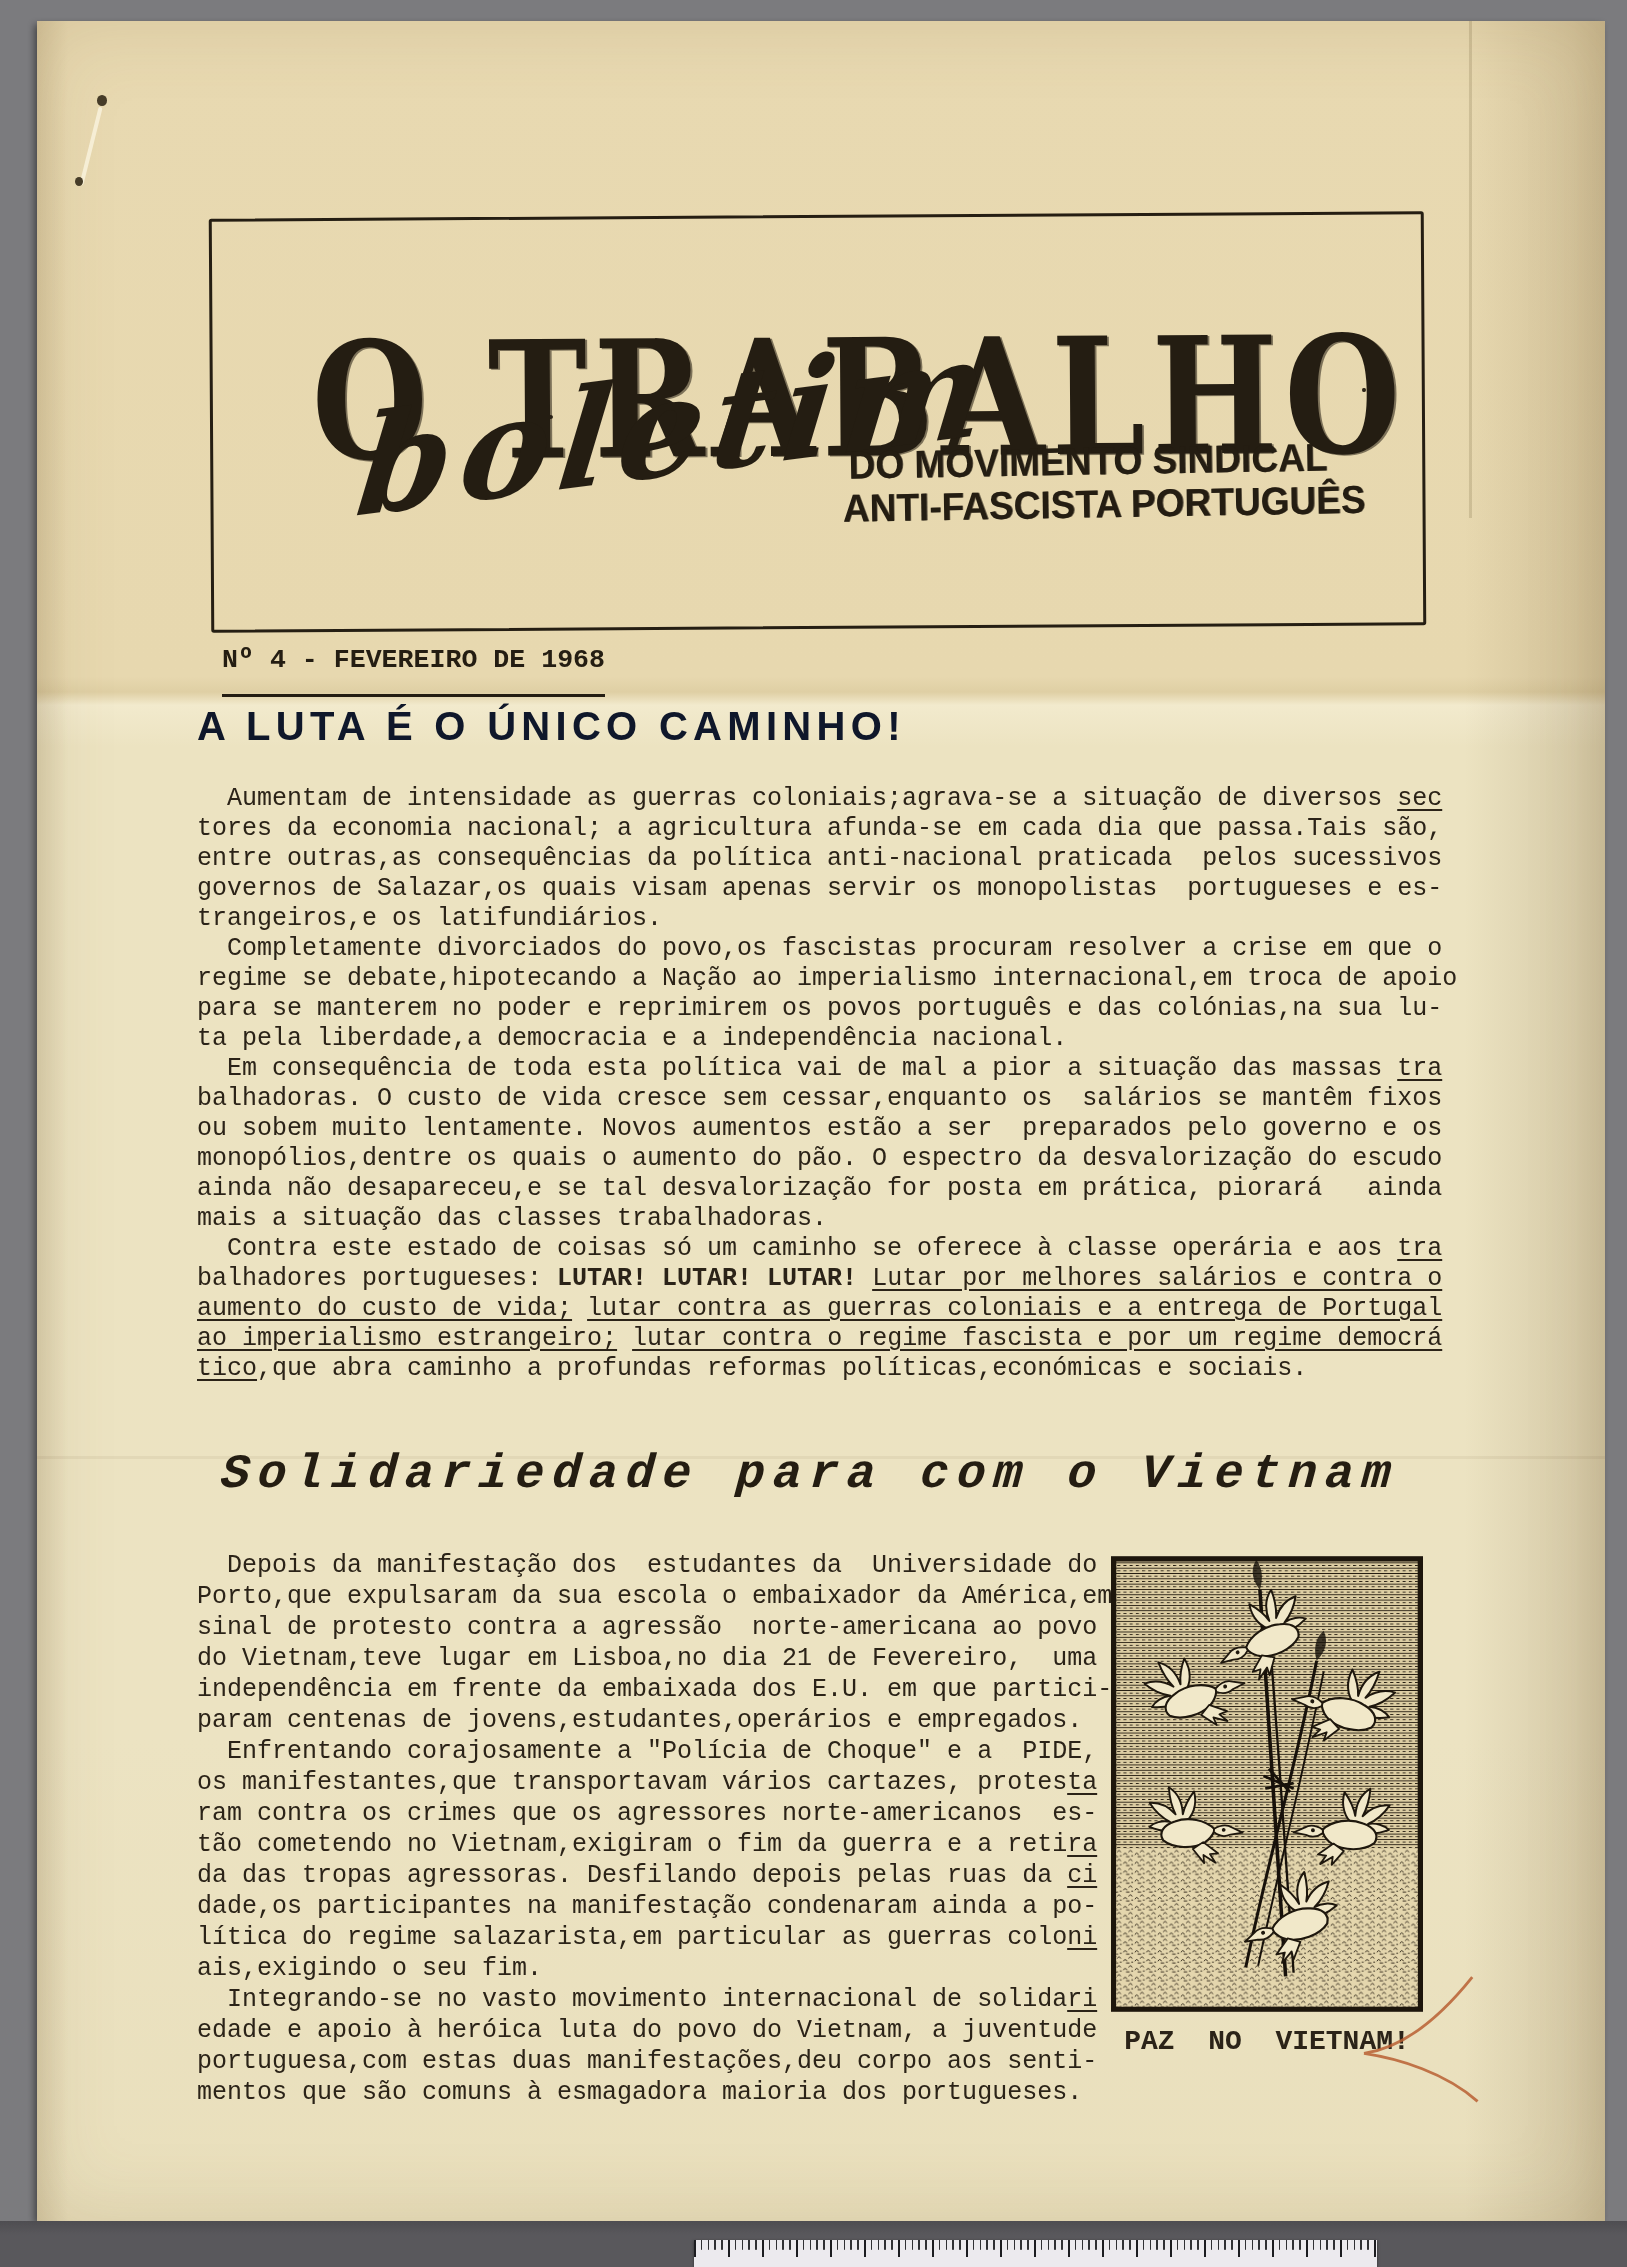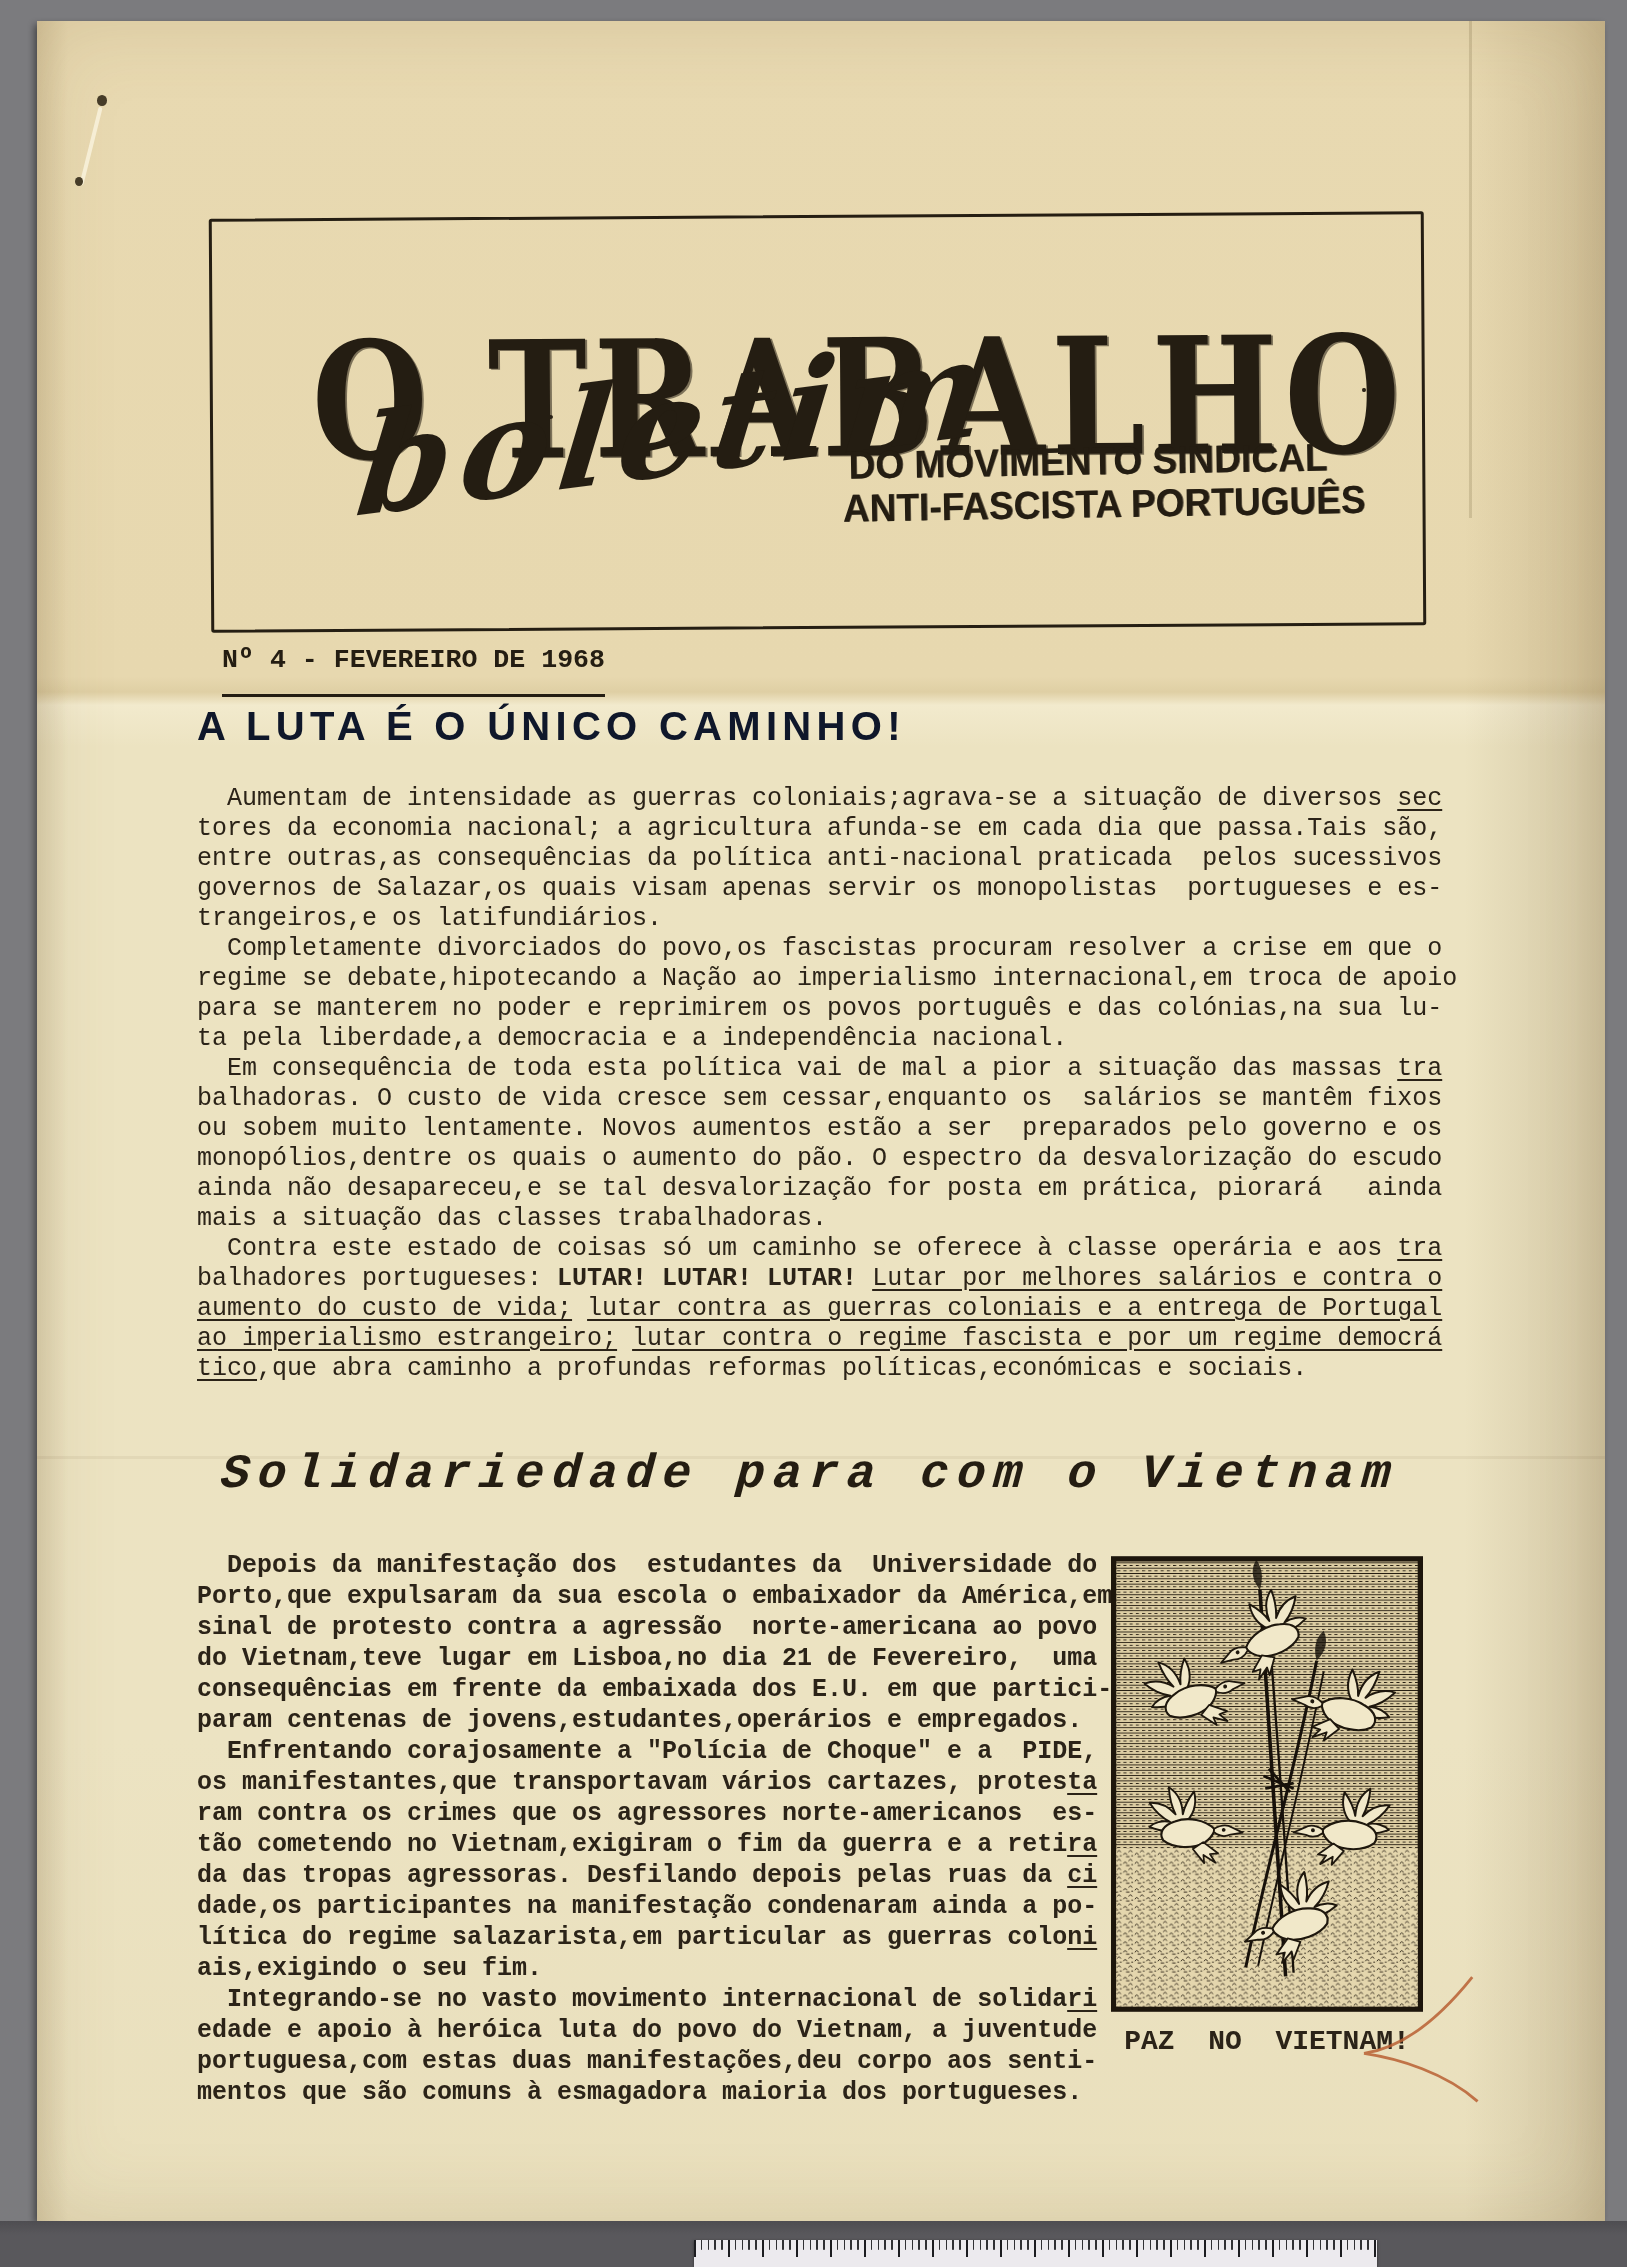--- a/index.html
+++ b/index.html
@@ -59,7 +59,7 @@
     font-style:italic;font-weight:bold;font-size:48px;letter-spacing:8px;
     color:#241d12;white-space:pre;transform:skewX(-4deg);transform-origin:left top;}
   .article2{position:absolute;left:197px;top:1550px;width:908px;color:#2b2318;
-    font-size:25px;font-weight:bold;}
+    font-size:25px;}
   .article2 .tline{white-space:pre;height:31px;line-height:31px;}
 
   .u{text-decoration:underline;text-decoration-thickness:2.2px;text-underline-offset:4.4px;}

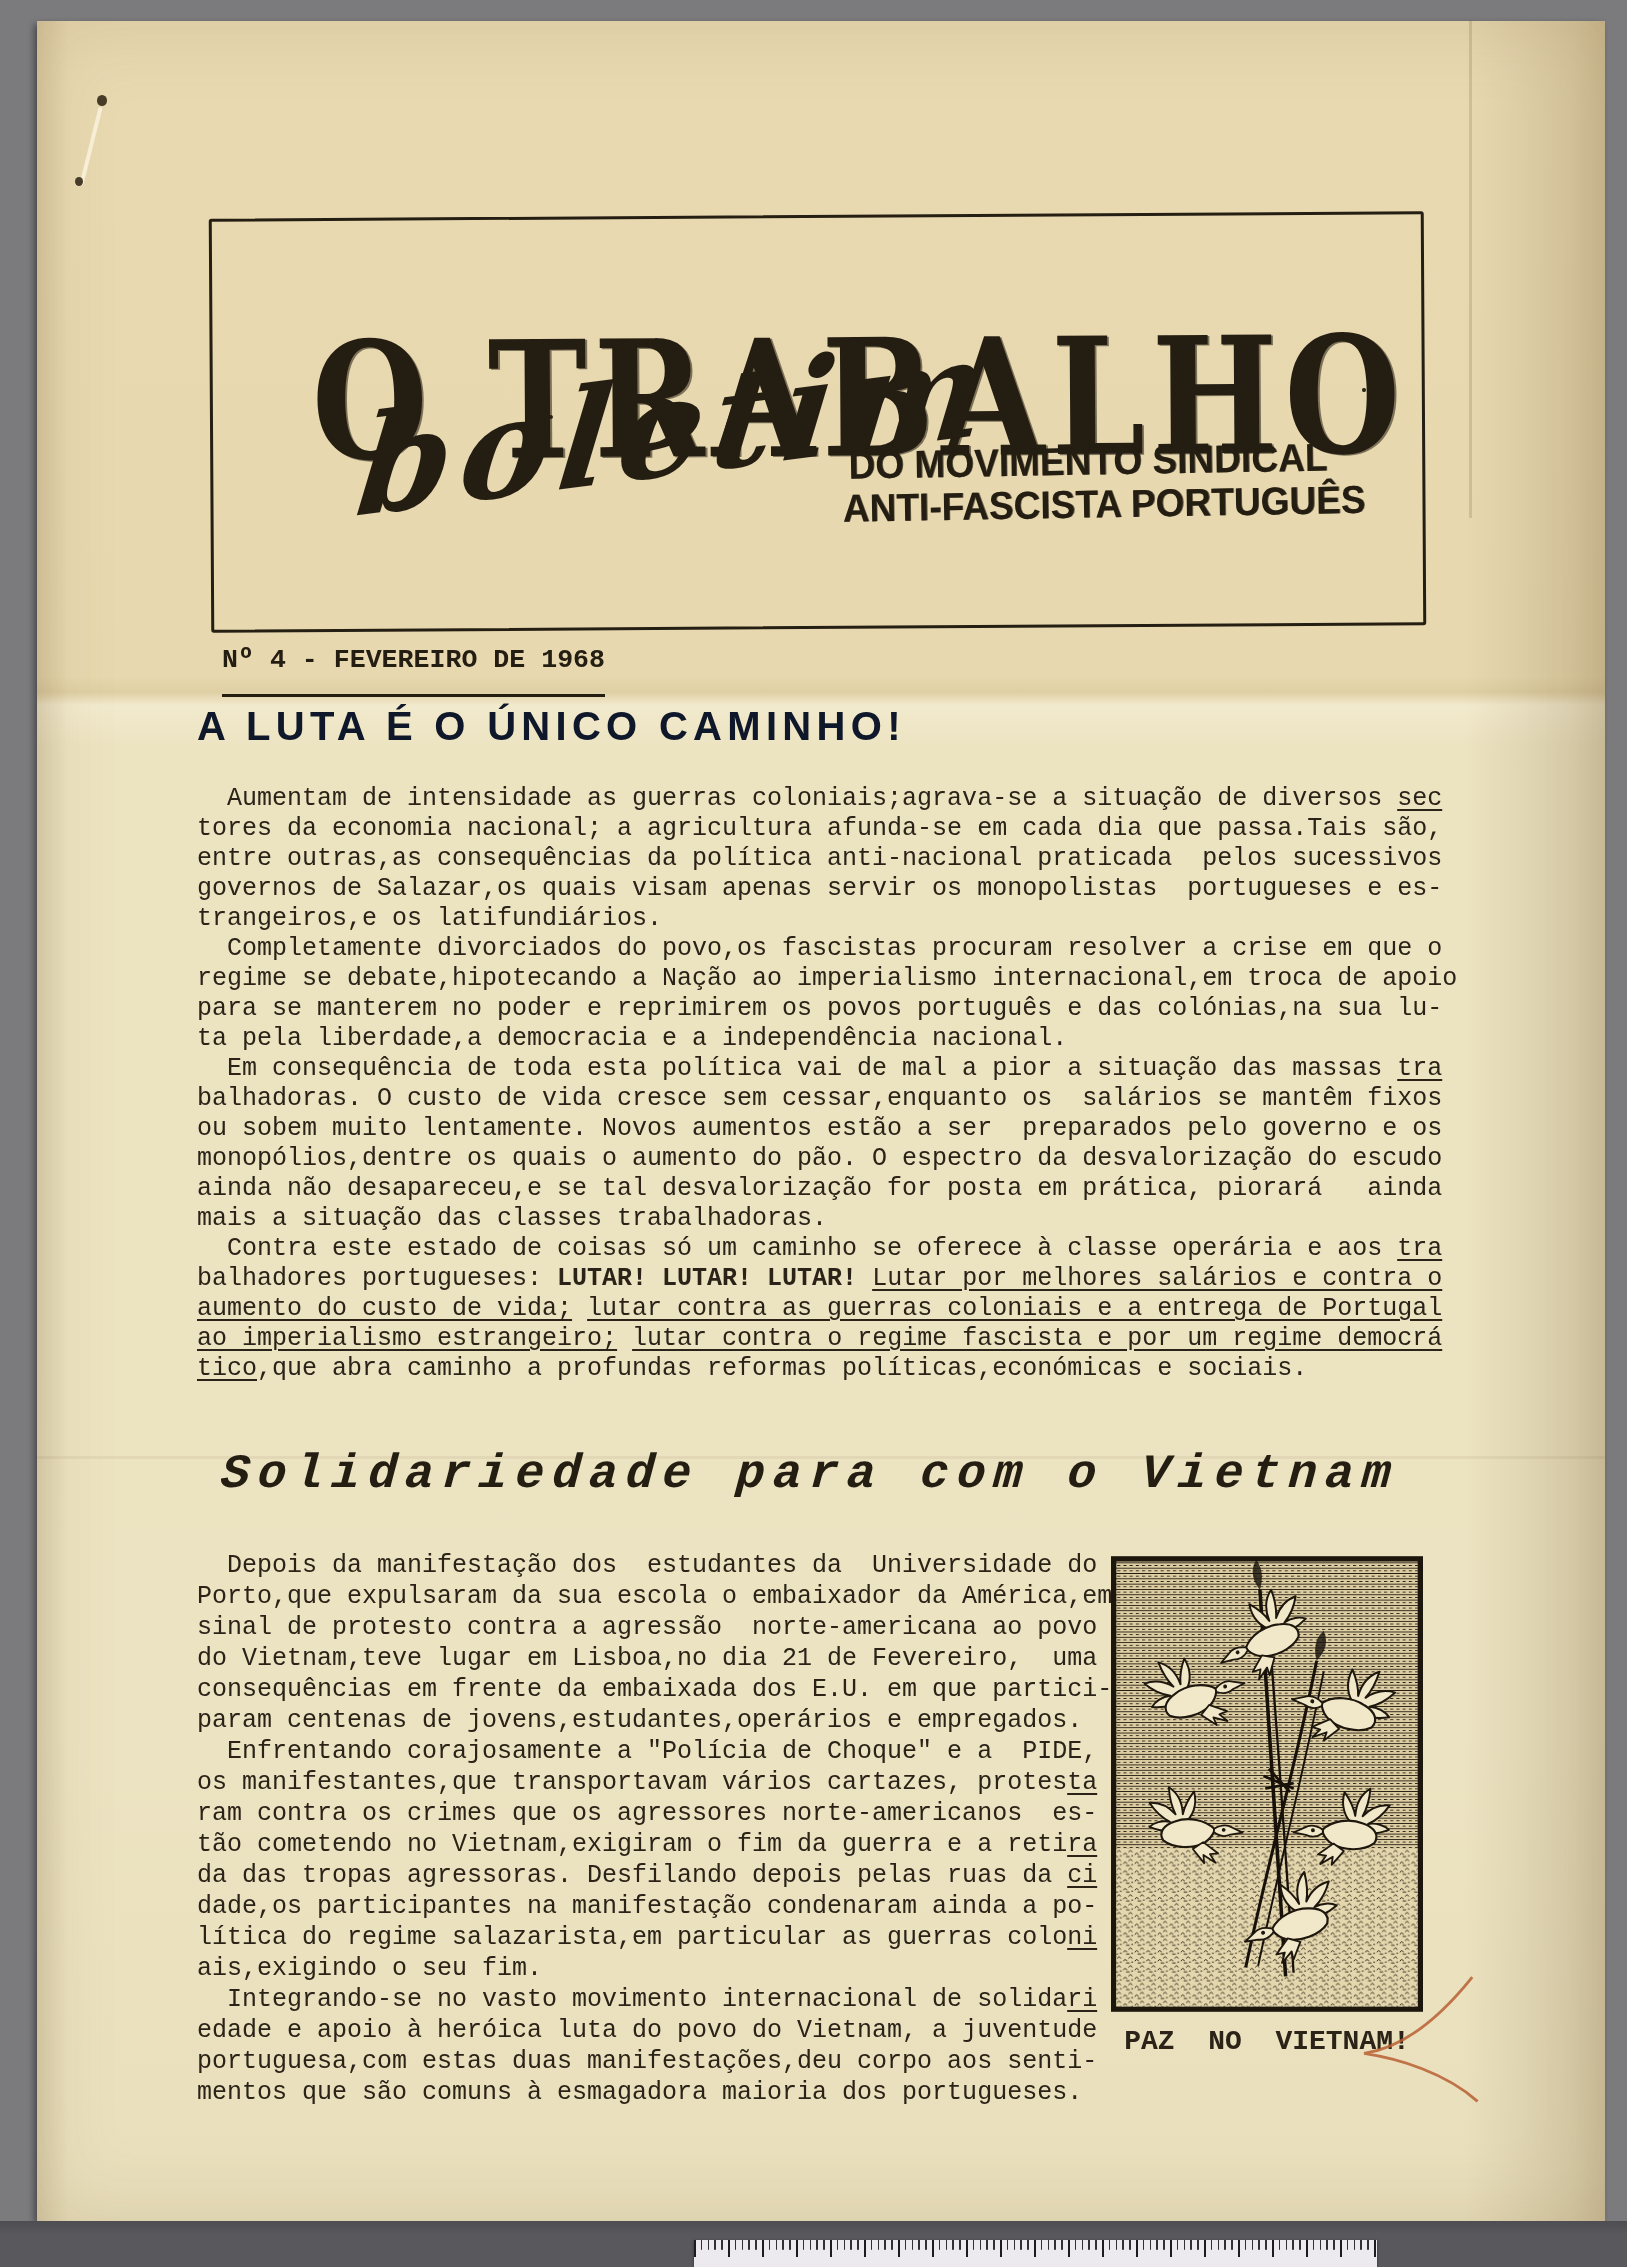--- a/index.html
+++ b/index.html
@@ -137,7 +137,7 @@
       <div class="tline"><span>Porto,que expulsaram da sua escola o embaixador da América,em</span></div>
       <div class="tline"><span>sinal de protesto contra a agressão  norte-americana ao povo</span></div>
       <div class="tline"><span>do Vietnam,teve lugar em Lisboa,no dia 21 de Fevereiro,  uma</span></div>
-      <div class="tline"><span>consequências em frente da embaixada dos E.U. em que partici-</span></div>
+      <div class="tline"><span>independência em frente da embaixada dos E.U. em que partici-</span></div>
       <div class="tline"><span>param centenas de jovens,estudantes,operários e empregados.</span></div>
       <div class="tline"><span>  Enfrentando corajosamente a "Polícia de Choque" e a  PIDE,</span></div>
       <div class="tline"><span>os manifestantes,que transportavam vários cartazes, protes</span><span class="u">ta</span></div>

